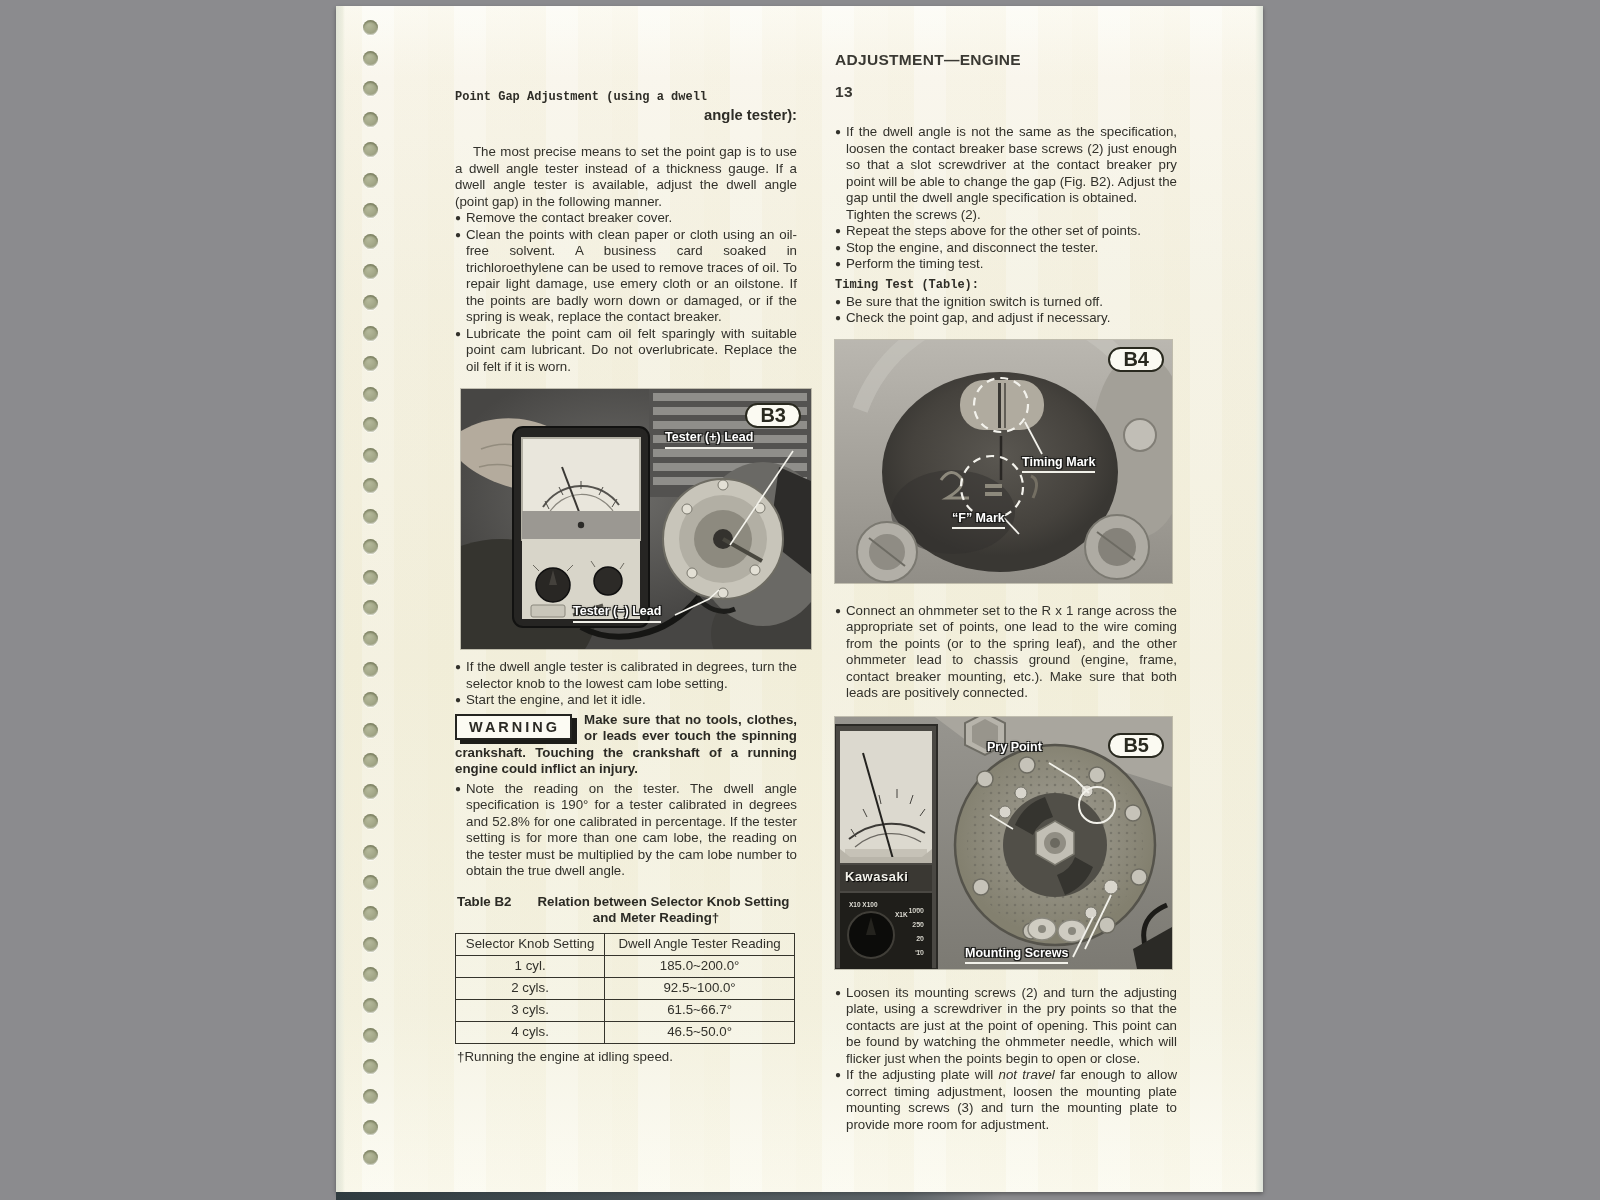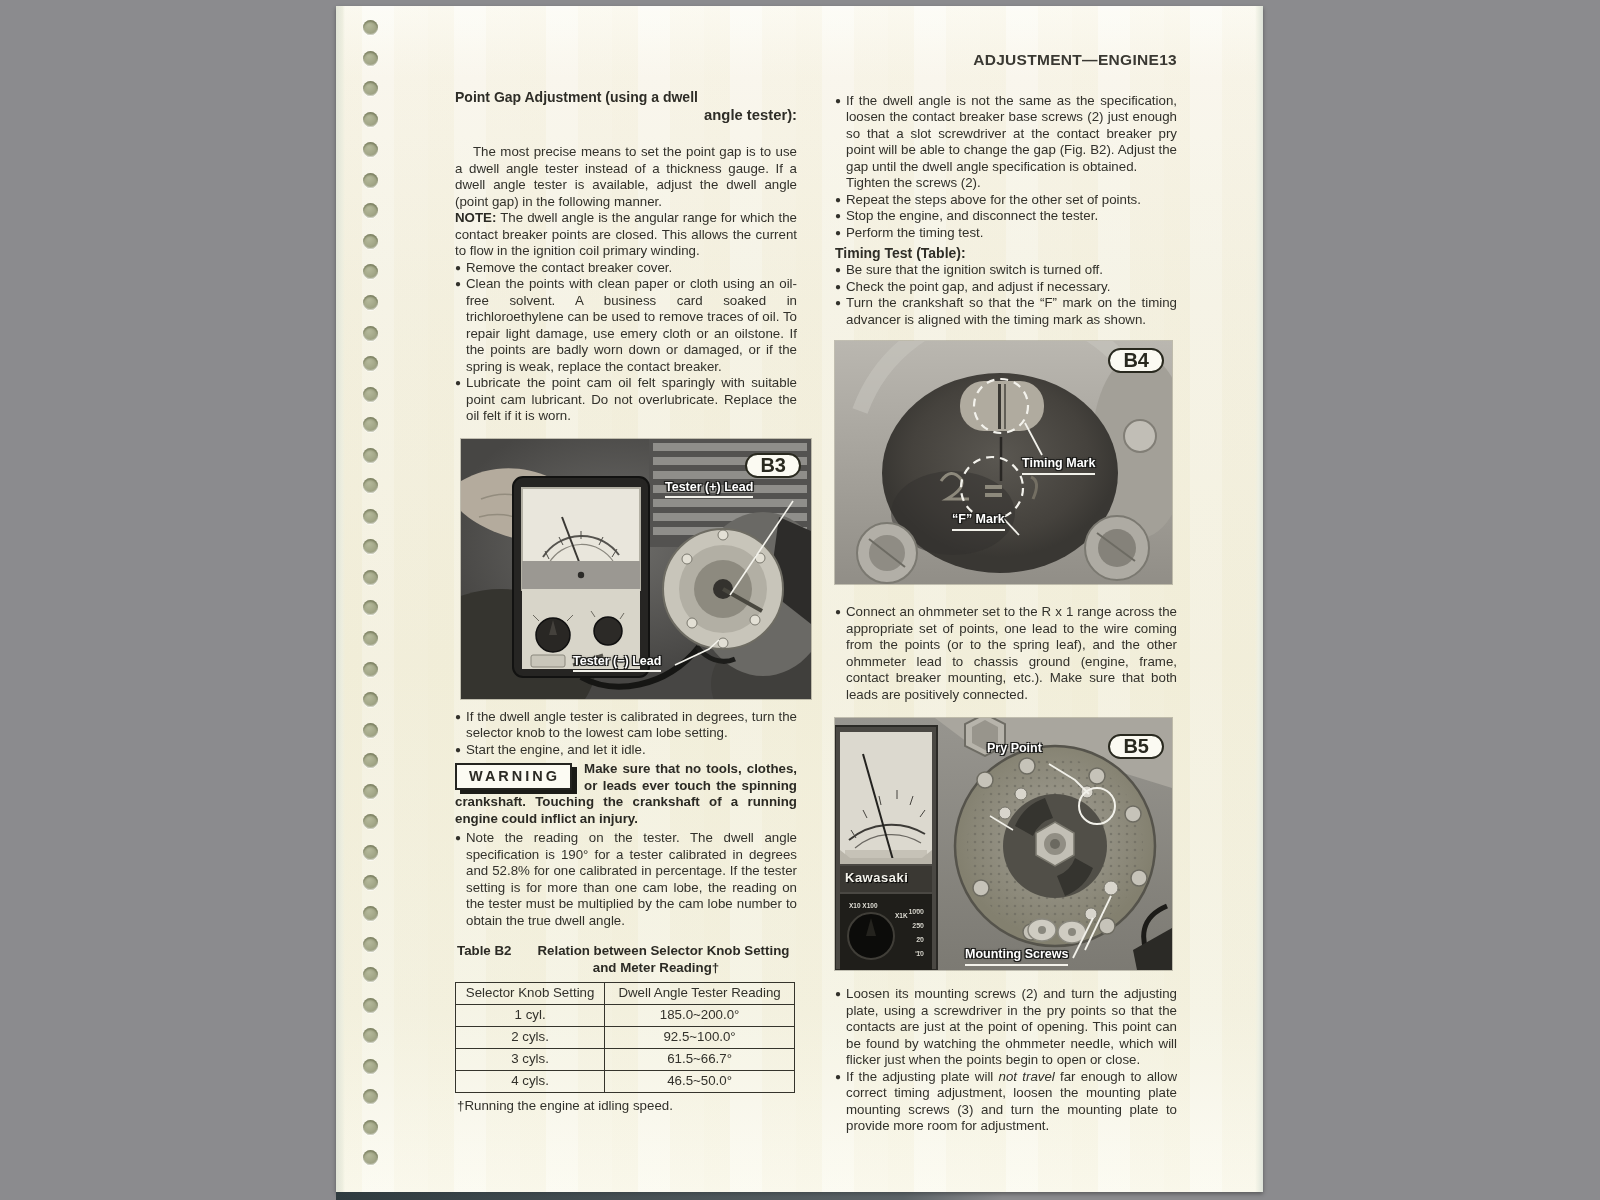--- a/index.html
+++ b/index.html
@@ -22,8 +22,8 @@
   .col{position:absolute;color:#32312b;font-size:13.3px;line-height:16.5px;}
   .col-left{left:119px;top:82px;width:342px;}
   .col-right{left:499px;top:46px;width:342px;}
-  .pghead{display:flex;justify-content:flex-end;align-items:flex-start;
-    font-weight:bold;font-size:15.5px;color:#3a3933;margin-bottom:24px;letter-spacing:.3px;}
+  .pghead{display:flex;justify-content:flex-end;align-items:flex-start;gap:15px;
+    font-weight:bold;font-size:15.5px;color:#3a3933;margin-bottom:24px;letter-spacing:.3px;flex-direction:column;}
   h3.sec{font-size:14px;font-weight:bold;margin:0;color:#2e2d27;line-height:18px;}
   .titl2{text-align:right;font-size:14.8px;font-weight:bold;color:#2e2d27;line-height:18px;margin-bottom:20px;}
   p{margin:0;text-align:justify;}

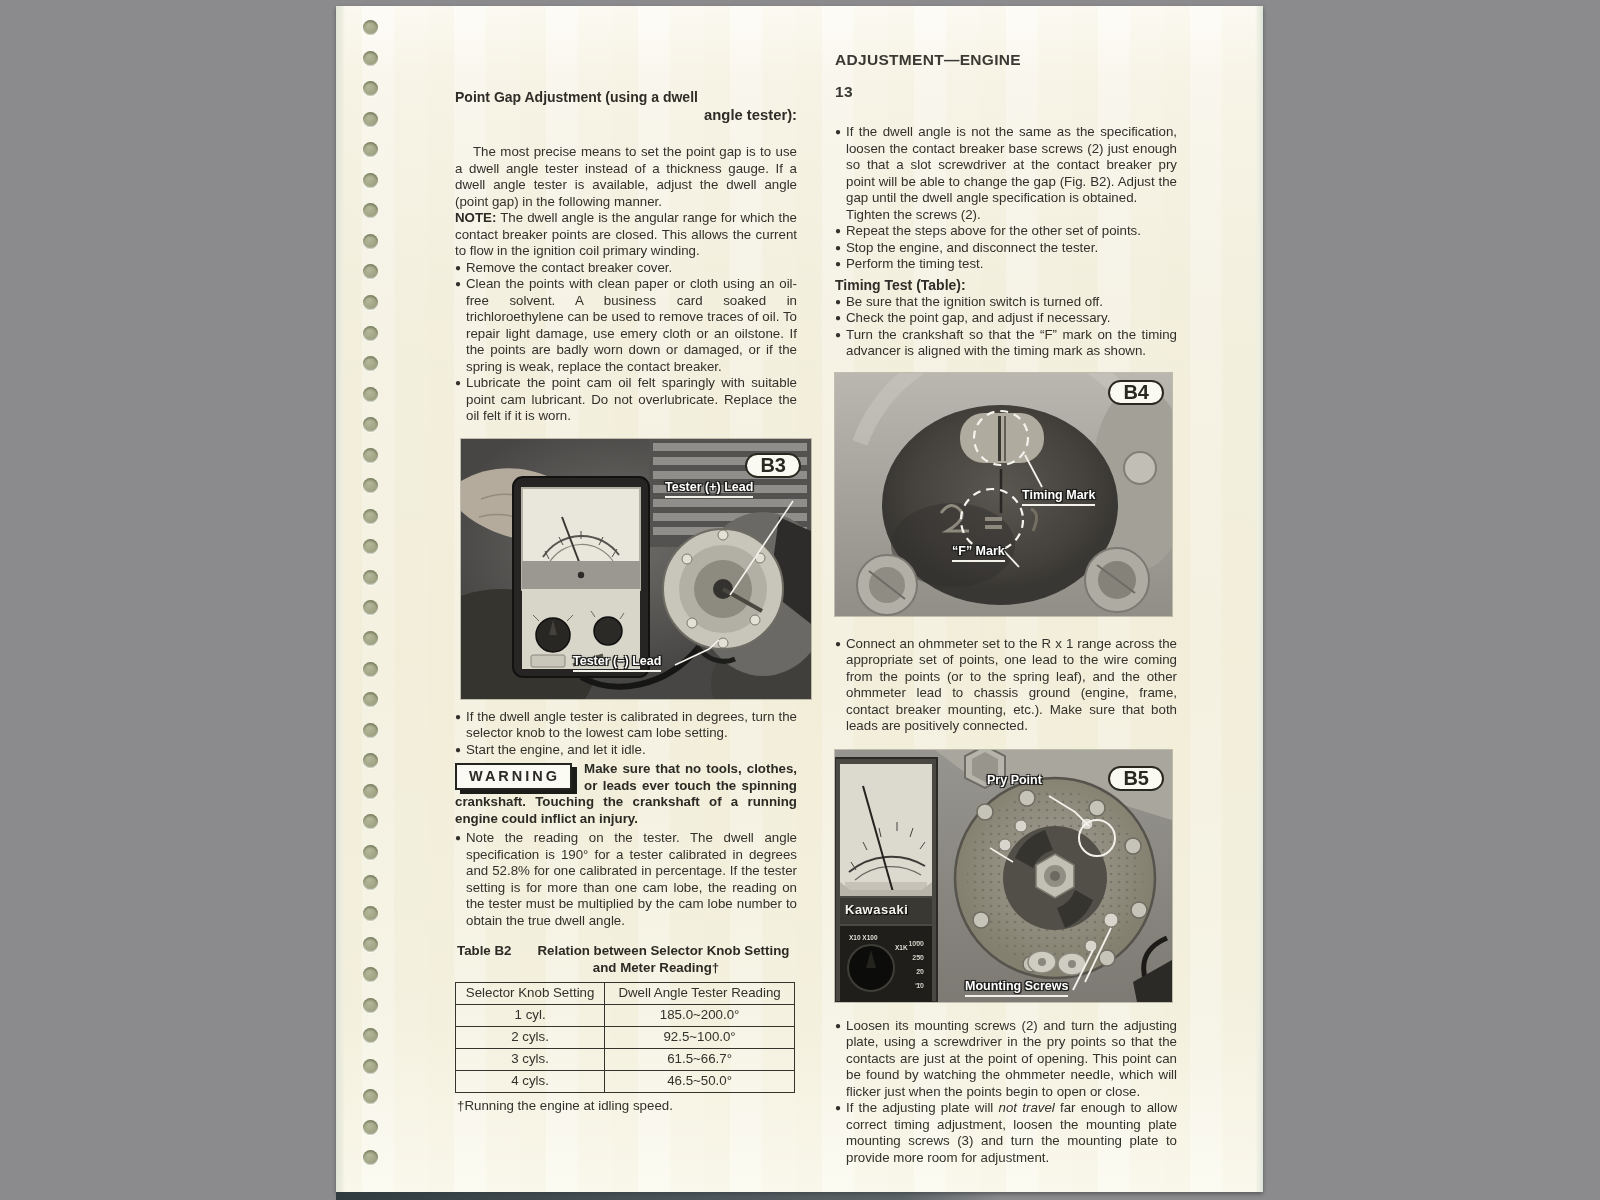--- a/index.html
+++ b/index.html
@@ -24,7 +24,7 @@
   .col-right{left:499px;top:46px;width:342px;}
   .pghead{display:flex;justify-content:flex-end;align-items:flex-start;gap:15px;
     font-weight:bold;font-size:15.5px;color:#3a3933;margin-bottom:24px;letter-spacing:.3px;flex-direction:column;}
-  h3.sec{font-size:14px;font-weight:bold;margin:0;color:#2e2d27;line-height:18px;}
+  h3.sec{font-size:12px;font-weight:bold;margin:0;color:#2e2d27;line-height:18px;font-family:Liberation Mono, monospace;}
   .titl2{text-align:right;font-size:14.8px;font-weight:bold;color:#2e2d27;line-height:18px;margin-bottom:20px;}
   p{margin:0;text-align:justify;}
   p.indent{text-indent:18px;}

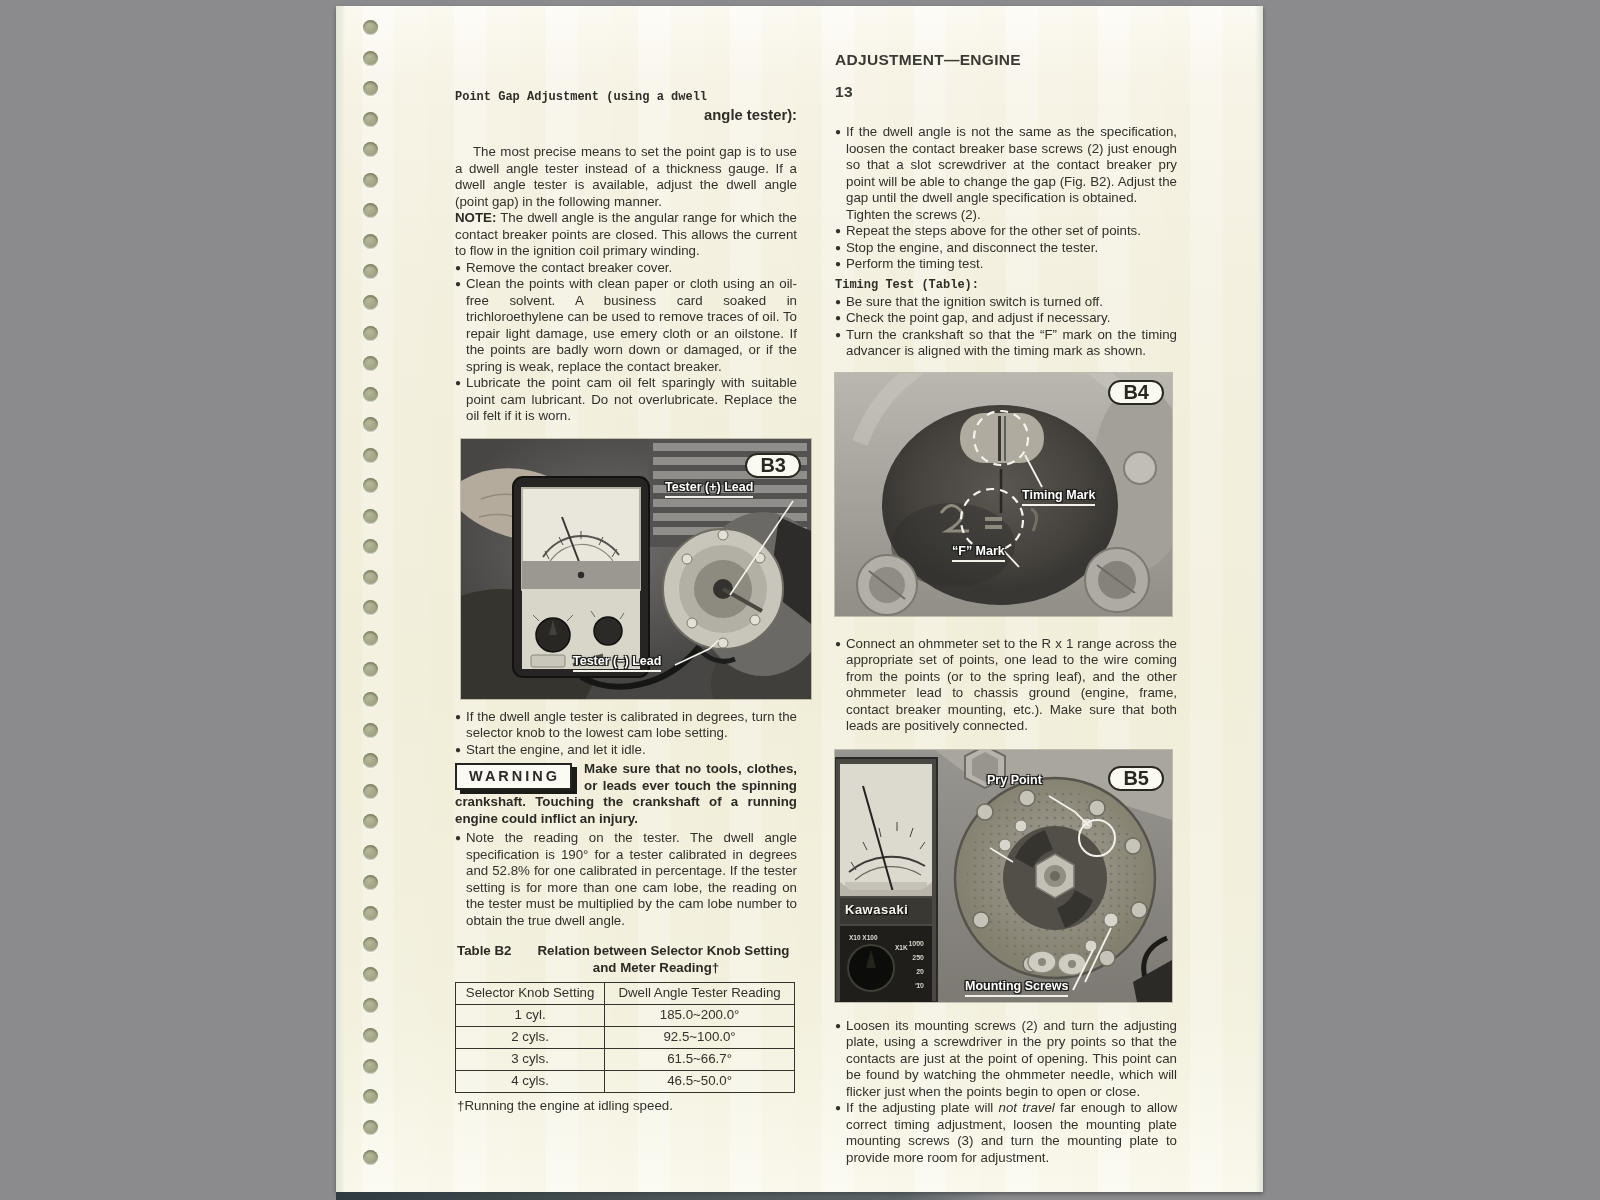--- a/index.html
+++ b/index.html
@@ -112,7 +112,6 @@
     <h3 class="sec">Point Gap Adjustment (using a dwell</h3>
     <div class="titl2">angle tester):</div>
     <p class="indent">The most precise means to set the point gap is to use a dwell angle tester instead of a thickness gauge. If a dwell angle tester is available, adjust the dwell angle (point gap) in the following manner.</p>
-    <p><b>NOTE:</b> <span>The dwell angle is the angular range for which the contact breaker points are closed. This allows the current to flow in the ignition coil primary winding.</span></p>
     <p class="b"><span class="blt">●</span><span>Remove the contact breaker cover.</span></p>
     <p class="b"><span class="blt">●</span><span>Clean the points with clean paper or cloth using an oil-free solvent. A business card soaked in trichloroethylene can be used to remove traces of oil. To repair light damage, use emery cloth or an oilstone. If the points are badly worn down or damaged, or if the spring is weak, replace the contact breaker.</span></p>
     <p class="b"><span class="blt">●</span><span>Lubricate the point cam oil felt sparingly with suitable point cam lubricant. Do not overlubricate. Replace the oil felt if it is worn.</span></p>

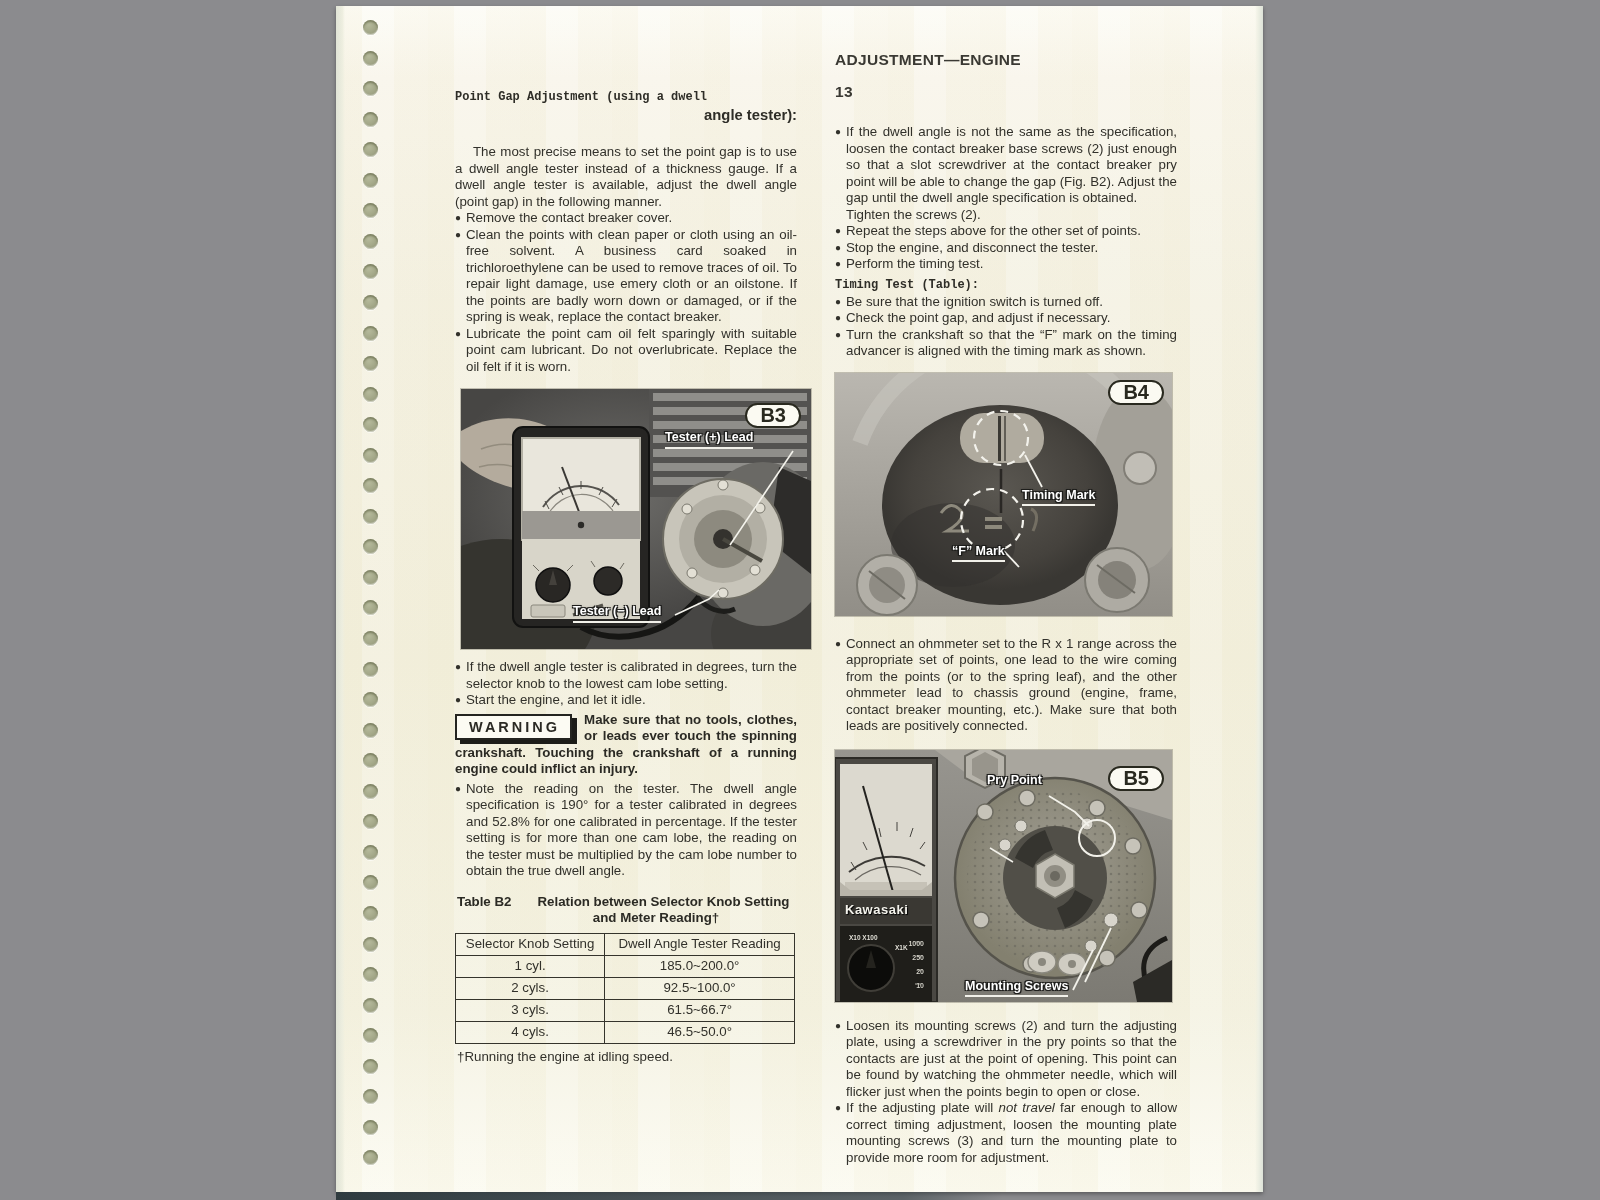--- a/index.html
+++ b/index.html
@@ -248,7 +248,6 @@
     <h3 class="sec" style="margin-top:3px;">Timing Test (Table):</h3>
     <p class="b"><span class="blt">●</span><span>Be sure that the ignition switch is turned off.</span></p>
     <p class="b"><span class="blt">●</span><span>Check the point gap, and adjust if necessary.</span></p>
-    <p class="b"><span class="blt">●</span><span>Turn the crankshaft so that the “F” mark on the timing advancer is aligned with the timing mark as shown.</span></p>
 
     <figure class="fig fig-b4">
       <svg viewBox="0 0 337 243" width="337" height="243">

